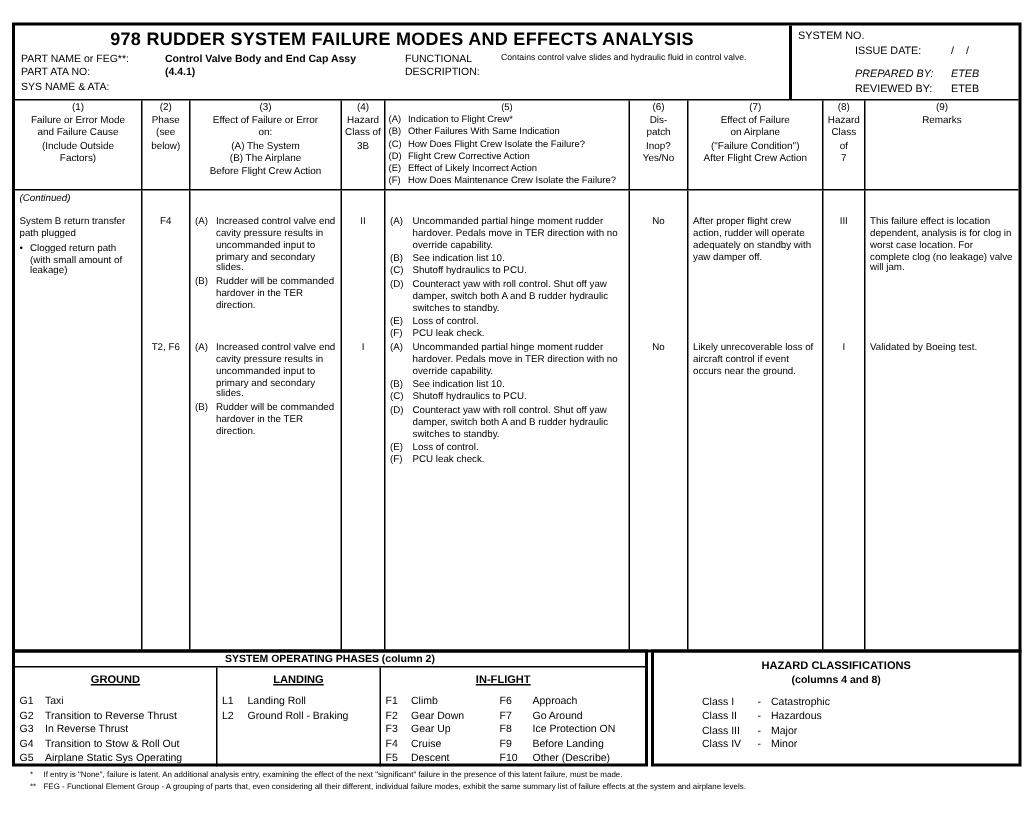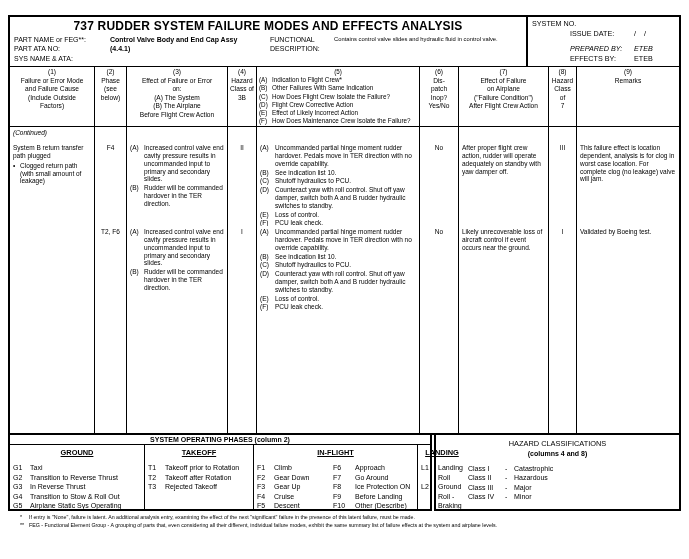--- a/index.html
+++ b/index.html
@@ -103,7 +103,7 @@
 
     <div class="title-block">
       <div class="tb-left">
-        <div class="tb-title">737 RUDDER SYSTEM FAILURE MODES AND EFFECTS ANALYSIS</div>
+        <div class="tb-title">978 RUDDER SYSTEM FAILURE MODES AND EFFECTS ANALYSIS</div>
         <div class="tb-fields">
           <div class="tb-labels">
             <div>PART NAME or FEG**:</div>

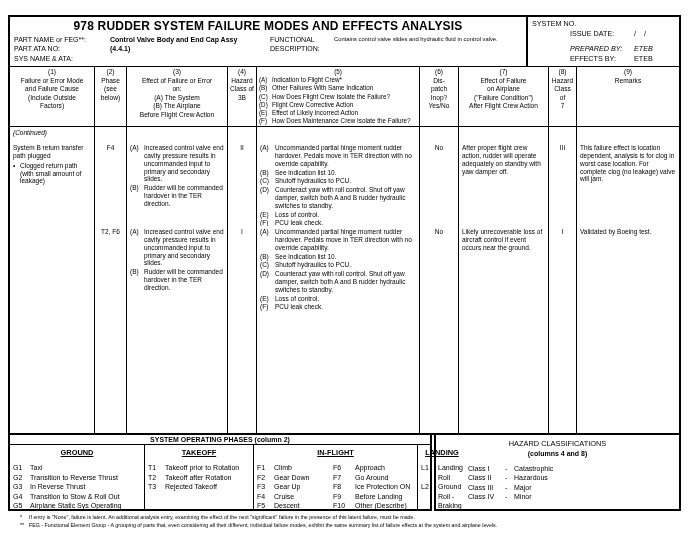--- a/index.html
+++ b/index.html
@@ -132,7 +132,7 @@
           <span>ETEB</span>
         </div>
         <div class="tbr-line">
-          <span class="tbr-label">EFFECTS BY:</span>
+          <span class="tbr-label">REVIEWED BY:</span>
           <span>ETEB</span>
         </div>
       </div>

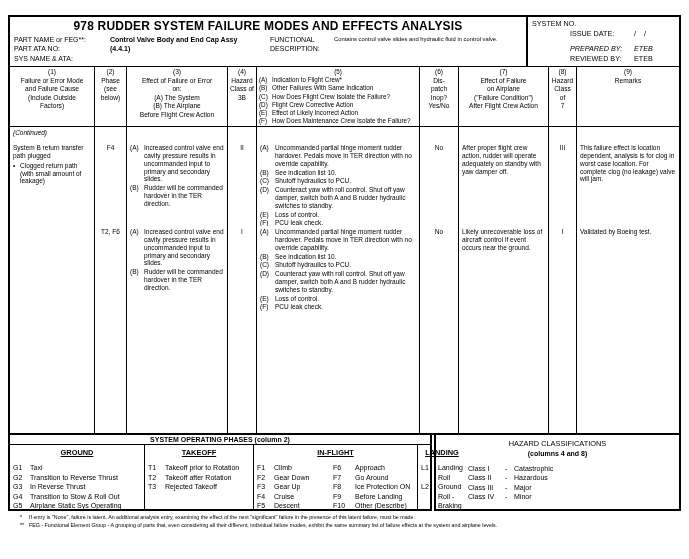--- a/index.html
+++ b/index.html
@@ -84,7 +84,7 @@
   .dual-right .pi { grid-template-columns: 19px 1fr; }
 
   .hazard-box { flex: 1; margin-left: 2px; border: 2px solid #000; box-sizing: border-box; padding: 4px 2px 0 2px; font-size: 7px; line-height: 1.35; }
-  .hz-title { text-align: center; font-weight: normal; font-size: 7.4px; }
+  .hz-title { text-align: center; font-weight: bold; font-size: 7.4px; }
   .hz-sub { text-align: center; font-weight: bold; font-size: 7px; margin-bottom: 5px; }
   .hz-list { margin-left: 30px; }
   .hc { display: grid; grid-template-columns: 37px 9px auto; }

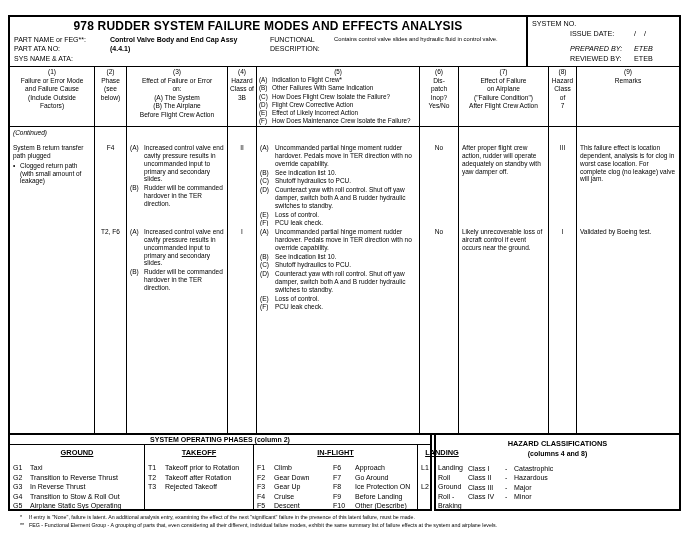--- a/index.html
+++ b/index.html
@@ -355,21 +355,6 @@
             </div>
         </div>
         <div>
-          <div class="pcol-title">TAKEOFF</div>
-          <div class="pi-l">
-              <span>T1</span>
-              <span>Takeoff prior to Rotation</span>
-            </div>
-          <div class="pi-l">
-              <span>T2</span>
-              <span>Takeoff after Rotation</span>
-            </div>
-          <div class="pi-l">
-              <span>T3</span>
-              <span>Rejected Takeoff</span>
-            </div>
-        </div>
-        <div>
           <div class="pcol-title">IN-FLIGHT</div>
           <div class="dual">
             <div class="dual-left">

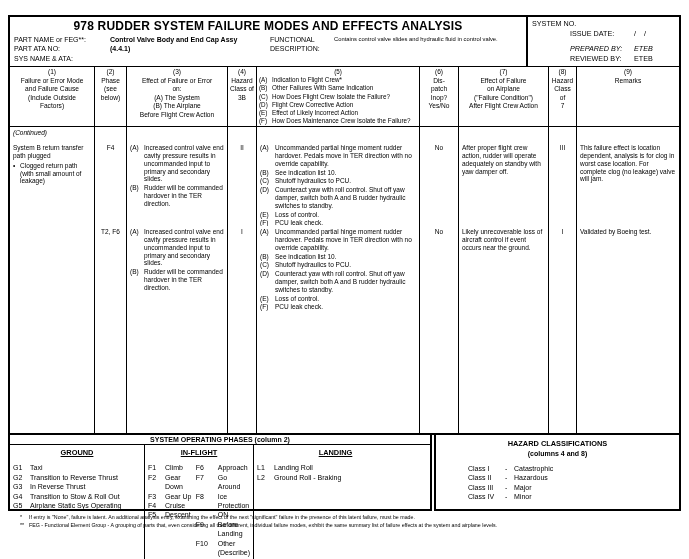--- a/index.html
+++ b/index.html
@@ -355,6 +355,17 @@
             </div>
         </div>
         <div>
+          <div class="pcol-title">LANDING</div>
+          <div class="pi-l">
+              <span>L1</span>
+              <span>Landing Roll</span>
+            </div>
+          <div class="pi-l">
+              <span>L2</span>
+              <span>Ground Roll - Braking</span>
+            </div>
+        </div>
+        <div>
           <div class="pcol-title">IN-FLIGHT</div>
           <div class="dual">
             <div class="dual-left">
@@ -402,17 +413,6 @@
                 </div>
             </div>
           </div>
-        </div>
-        <div>
-          <div class="pcol-title">LANDING</div>
-          <div class="pi-l">
-              <span>L1</span>
-              <span>Landing Roll</span>
-            </div>
-          <div class="pi-l">
-              <span>L2</span>
-              <span>Ground Roll - Braking</span>
-            </div>
         </div>
       </div>
     </div>

